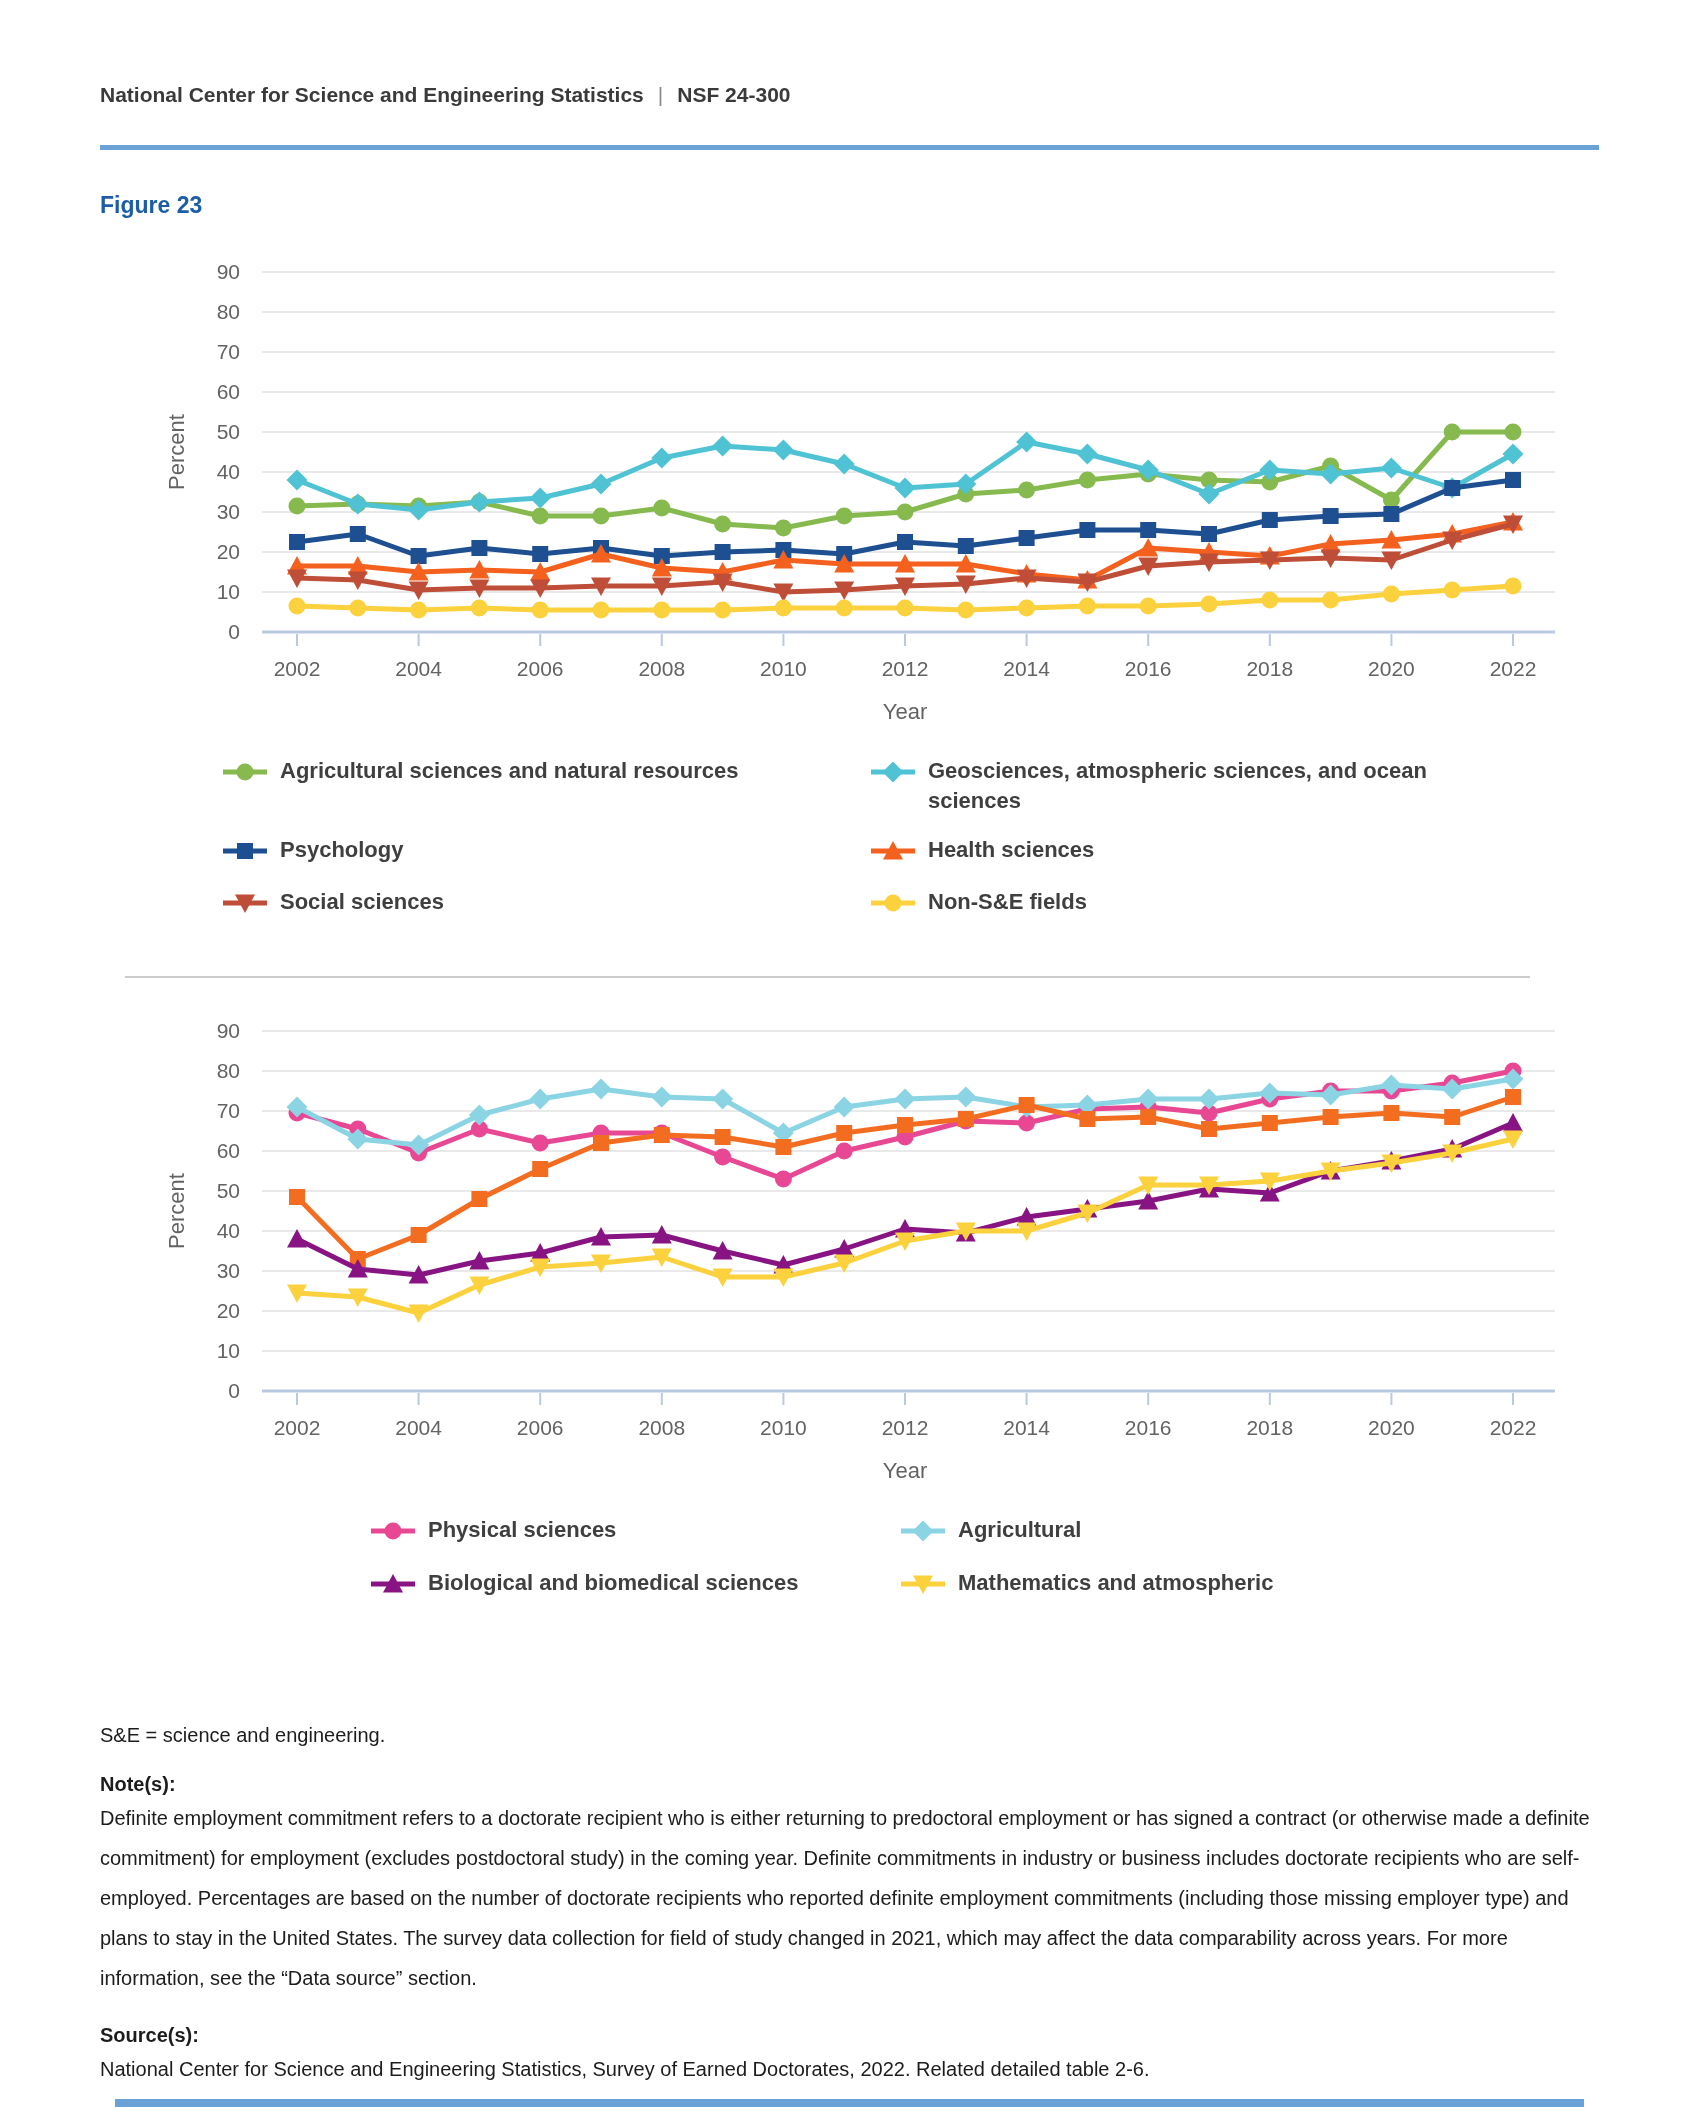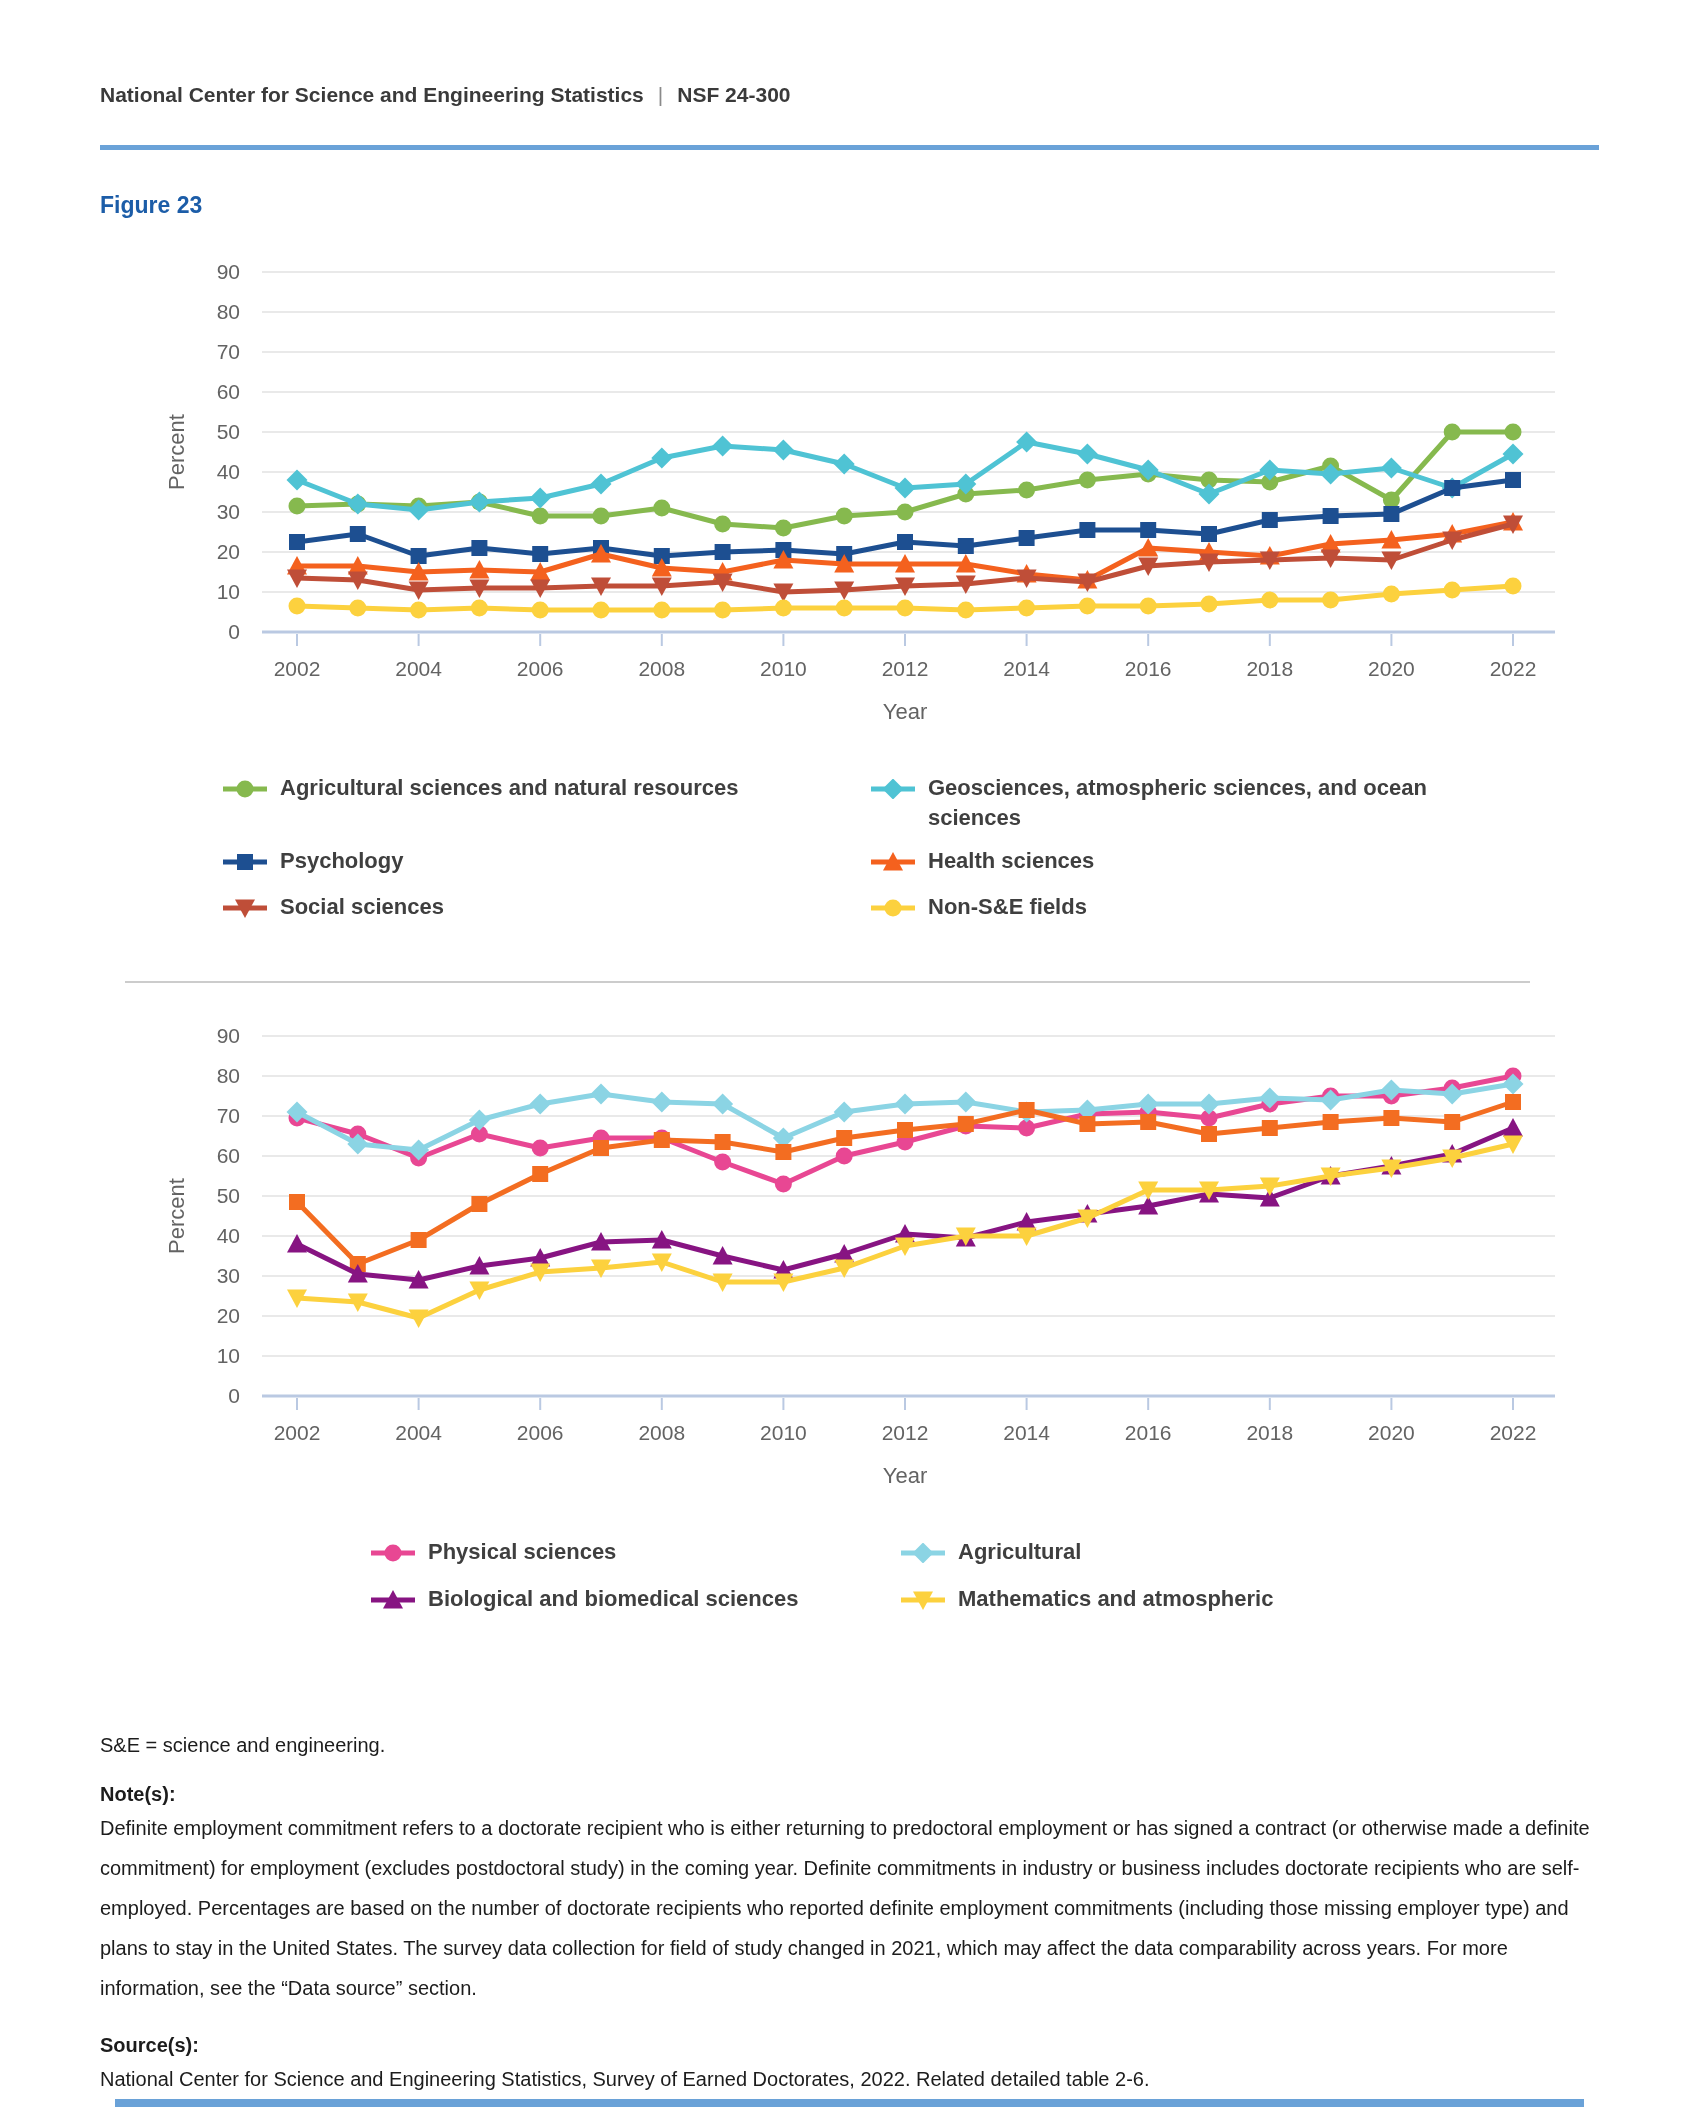--- a/index.html
+++ b/index.html
@@ -17,7 +17,7 @@
   svg.chart text{font-family:"Liberation Sans",sans-serif;}
   .tick-label{font-size:21px;fill:#636363;}
   .axis-title{font-size:22px;fill:#636363;}
-  .legend{display:grid;row-gap:12px;margin-top:29px;}
+  .legend{display:grid;row-gap:18px;margin-top:12px;}
   .legend-1{grid-template-columns:648px 620px;margin-left:122px;}
   .legend-2{grid-template-columns:530px 600px;margin-left:270px;}
   .legend-item{display:flex;gap:12px;font-size:22px;font-weight:bold;color:#3f3f3f;line-height:1.38;align-items:flex-start;}

